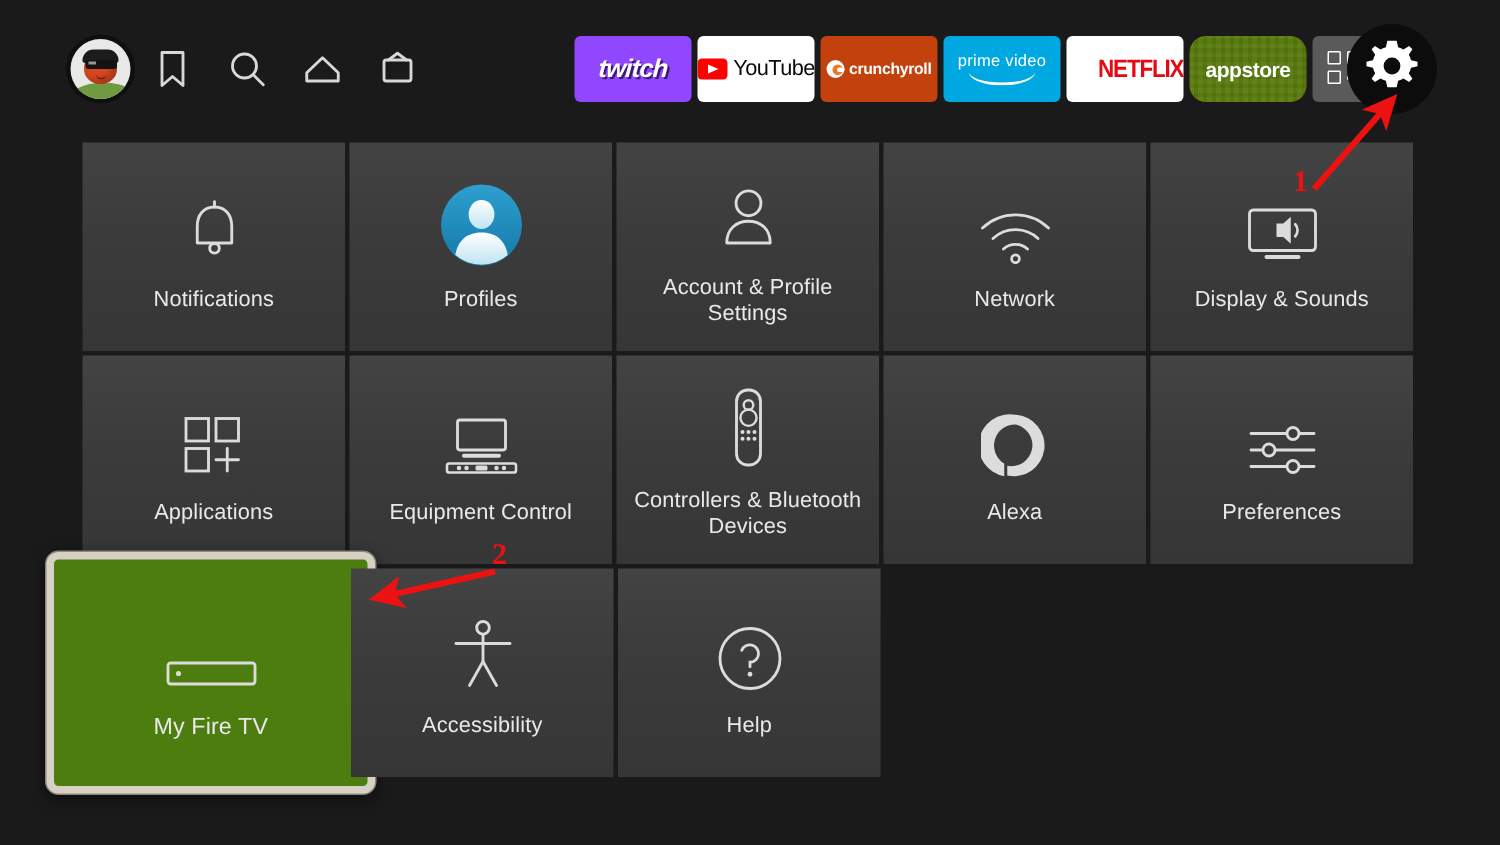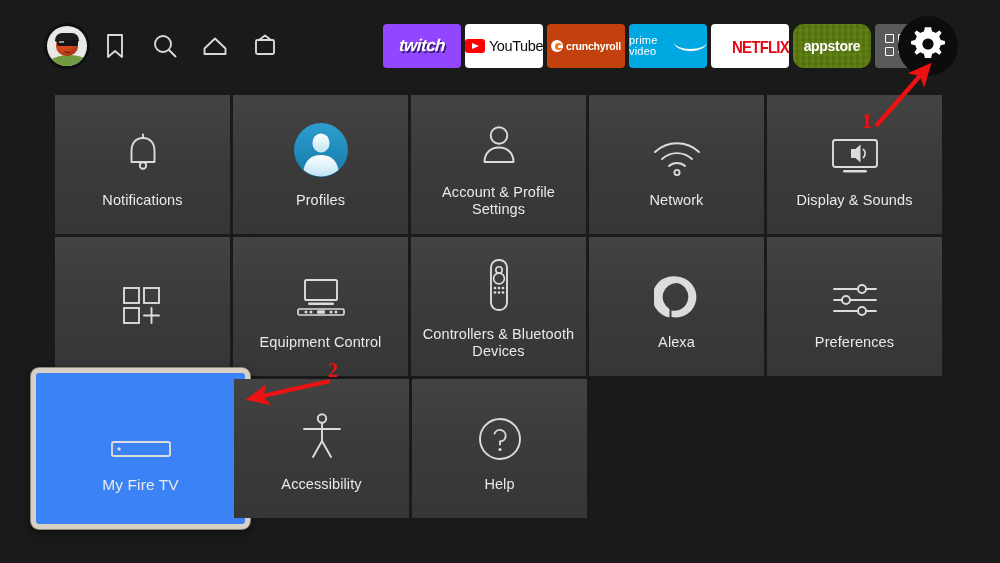--- a/index.html
+++ b/index.html
@@ -85,7 +85,7 @@
   .cr-mark:before { content:""; position:absolute; left:6.5px; top:4.5px; width:5px; height:3px;
     background:#fff; border-radius:2px; z-index:2; }
   .cr-word { color:#fff; font-size:10.5px; font-weight:bold; letter-spacing:-0.2px; }
-  .pv-wrap { display:flex; flex-direction:row; align-items:center; line-height:1; }
+  .pv-wrap { display:flex; flex-direction:column; align-items:center; line-height:1; }
   .pv-word { color:#ffffff; font-size:11px; letter-spacing:0.2px; }
   .pv-smile { width:44px; height:9px; margin-top:1px;
     border-bottom: 2px solid #ffffff; border-radius: 0 0 50% 50% / 0 0 100% 100%; }

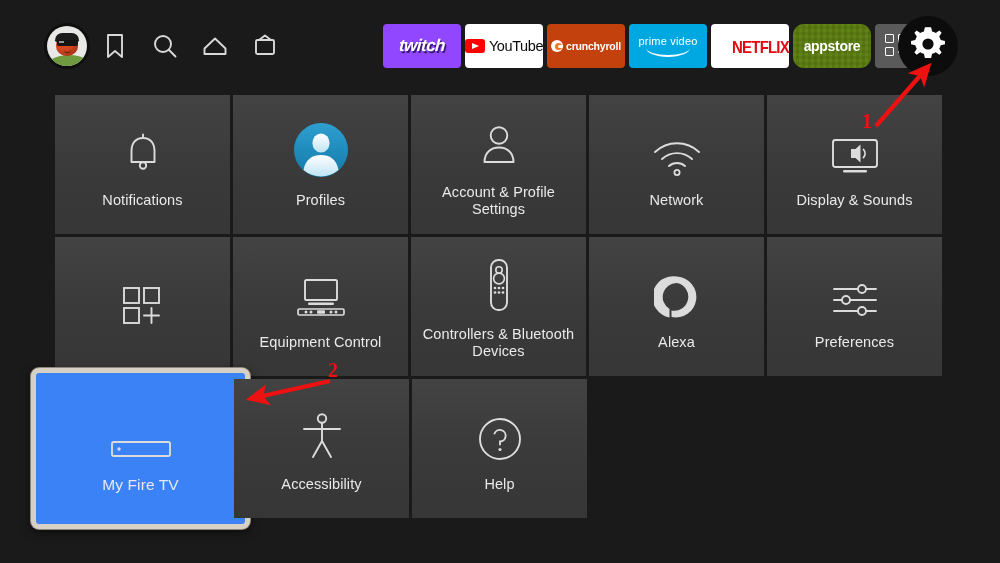--- a/index.html
+++ b/index.html
@@ -326,6 +326,7 @@
             <line x1="24" y1="32.5" x2="39" y2="32.5" stroke="#dcdcdc" stroke-width="1.9" stroke-linecap="round"></line>
           </svg>
         </div>
+        <div class="tile-label">Applications</div>
       </div>
 
       <div class="tile">

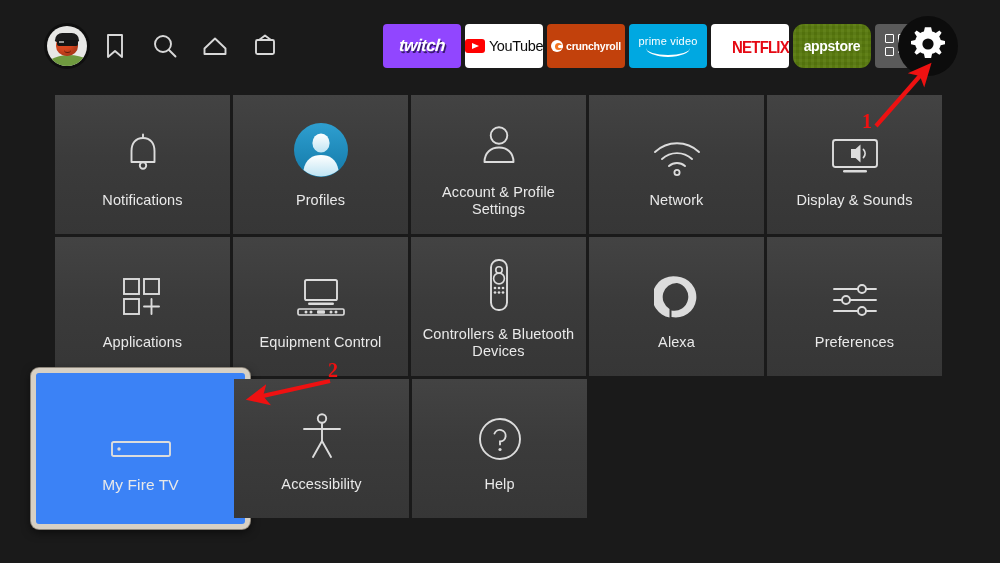--- a/index.html
+++ b/index.html
@@ -128,7 +128,7 @@
   .tile.focused {
     border: 5px solid #d7d0c4;
     border-radius: 8px;
-    background: #3b82f6;
+    background: #4d7c0f;
     box-shadow: 0 0 0 1px #8d867b, 0 3px 10px rgba(0,0,0,.6);
     width: 219px; height: 161px;
     margin-left: -24px; margin-top: -11px; margin-right: -19px;

